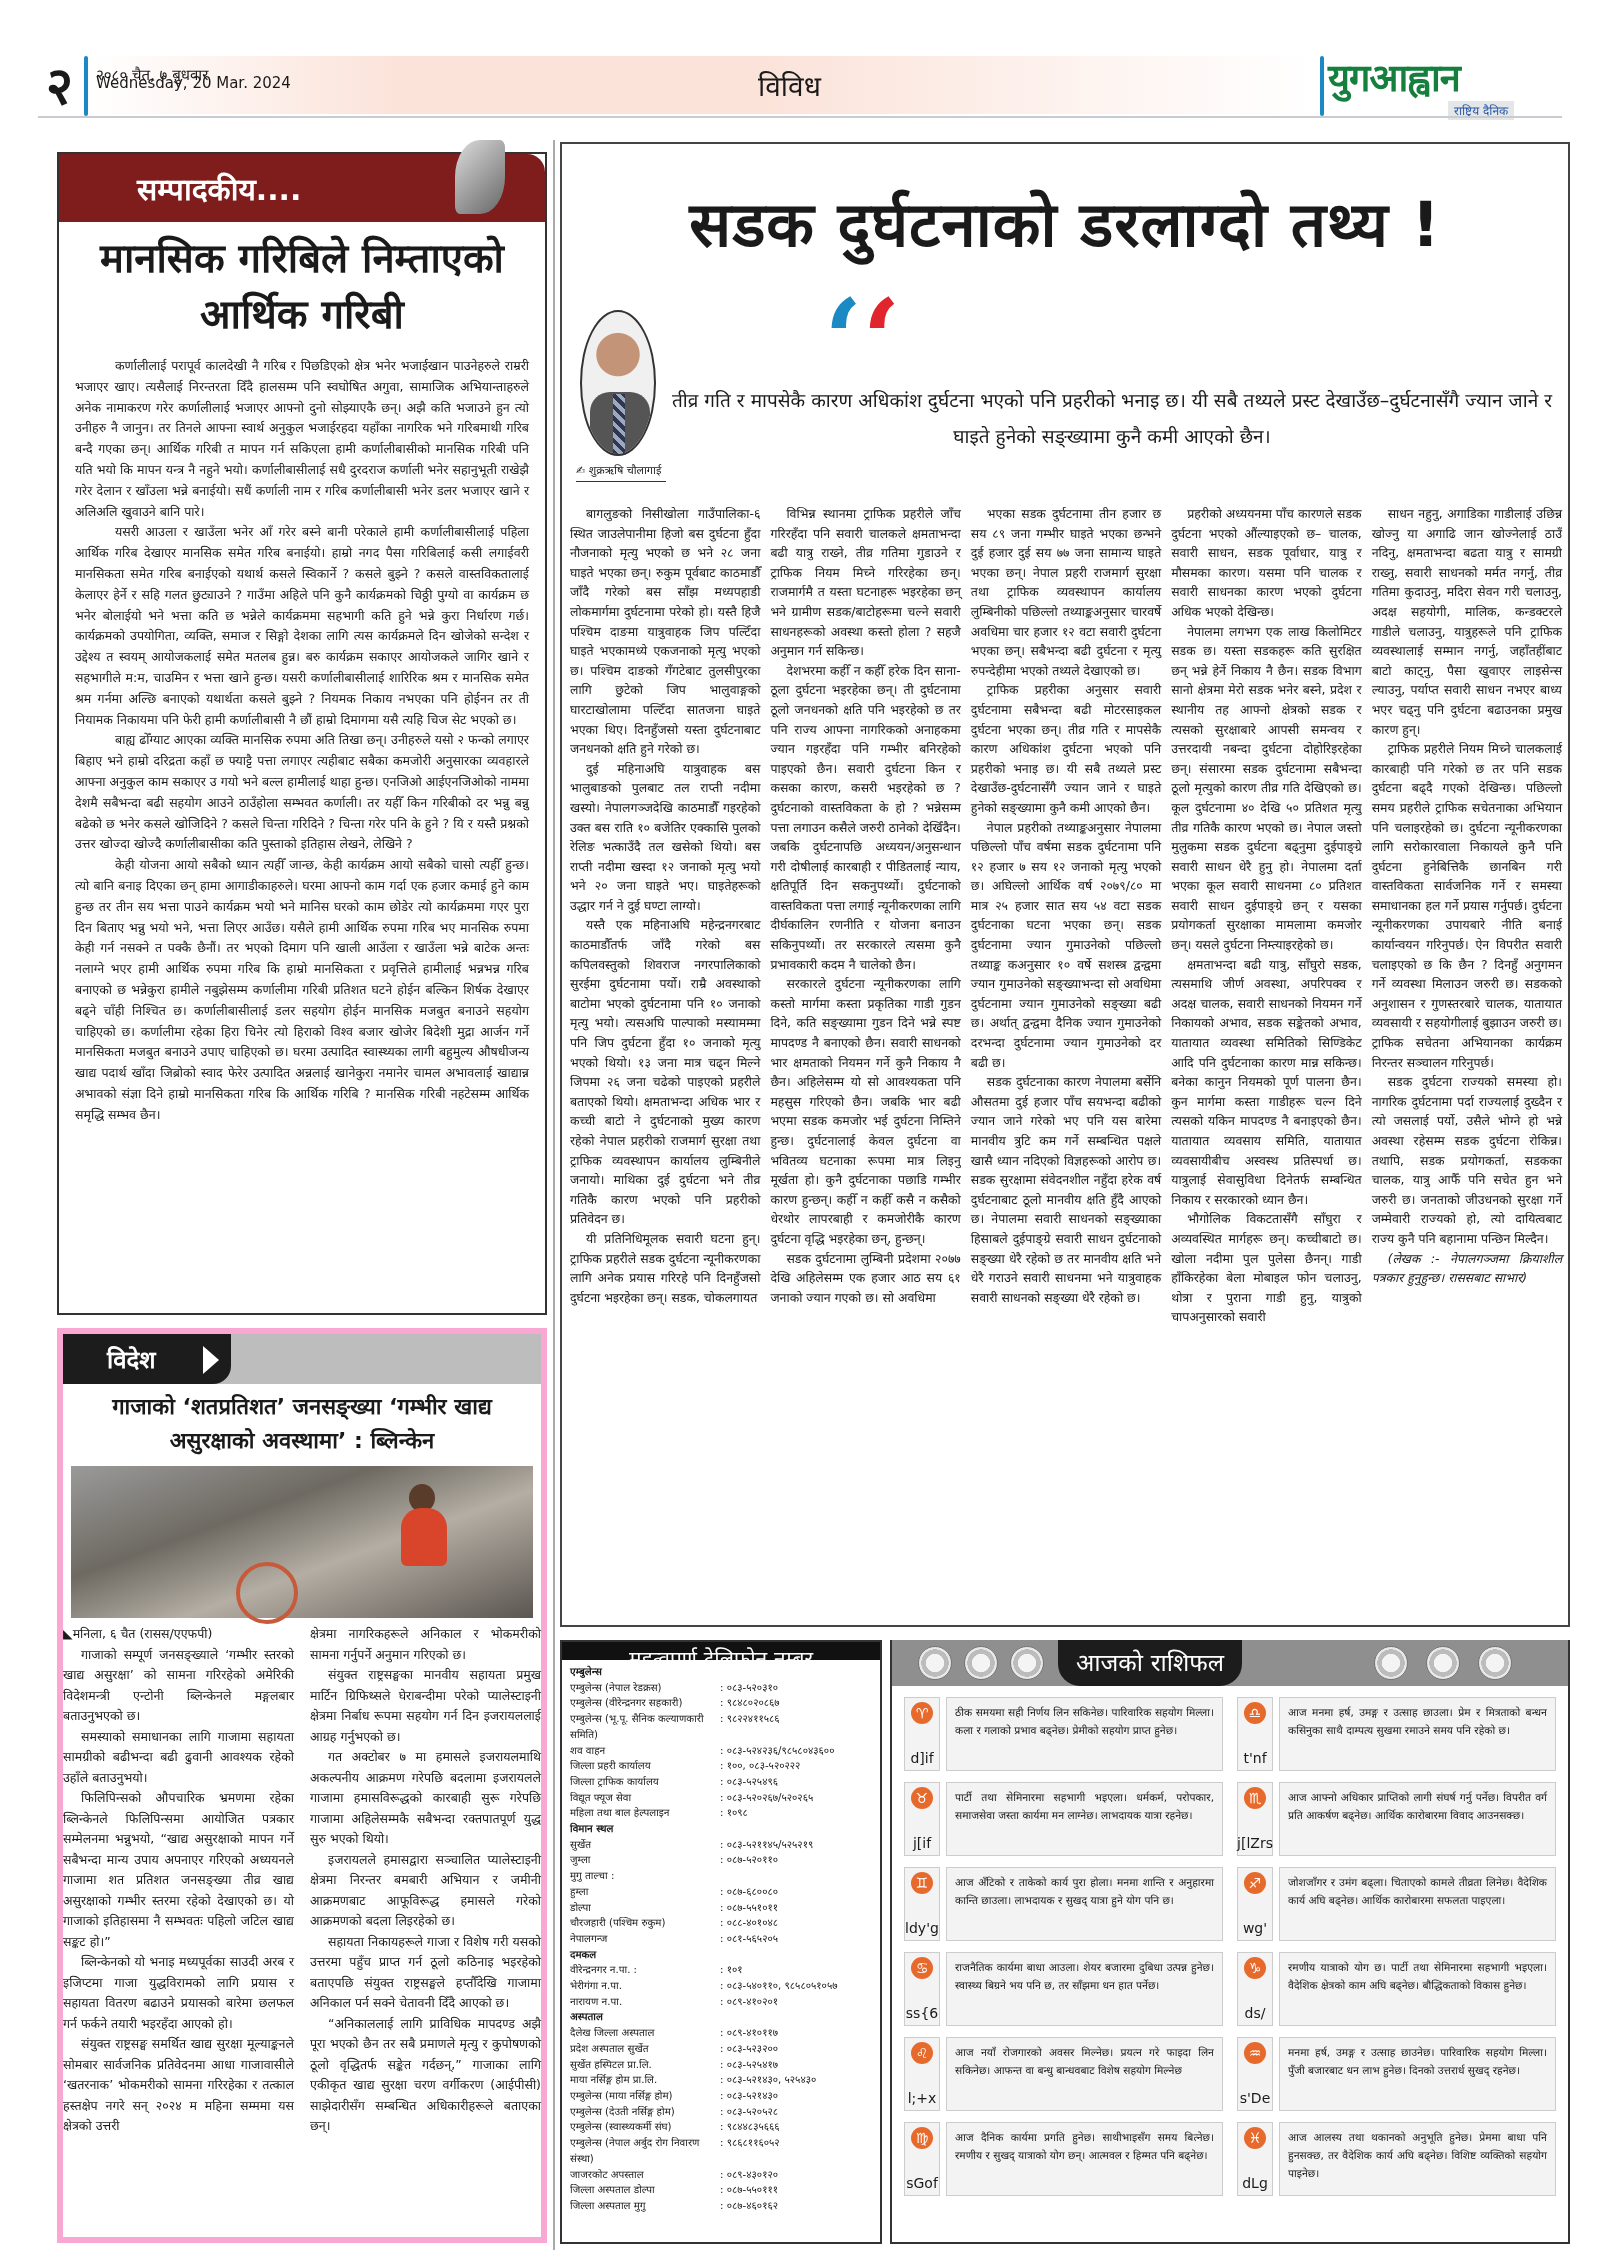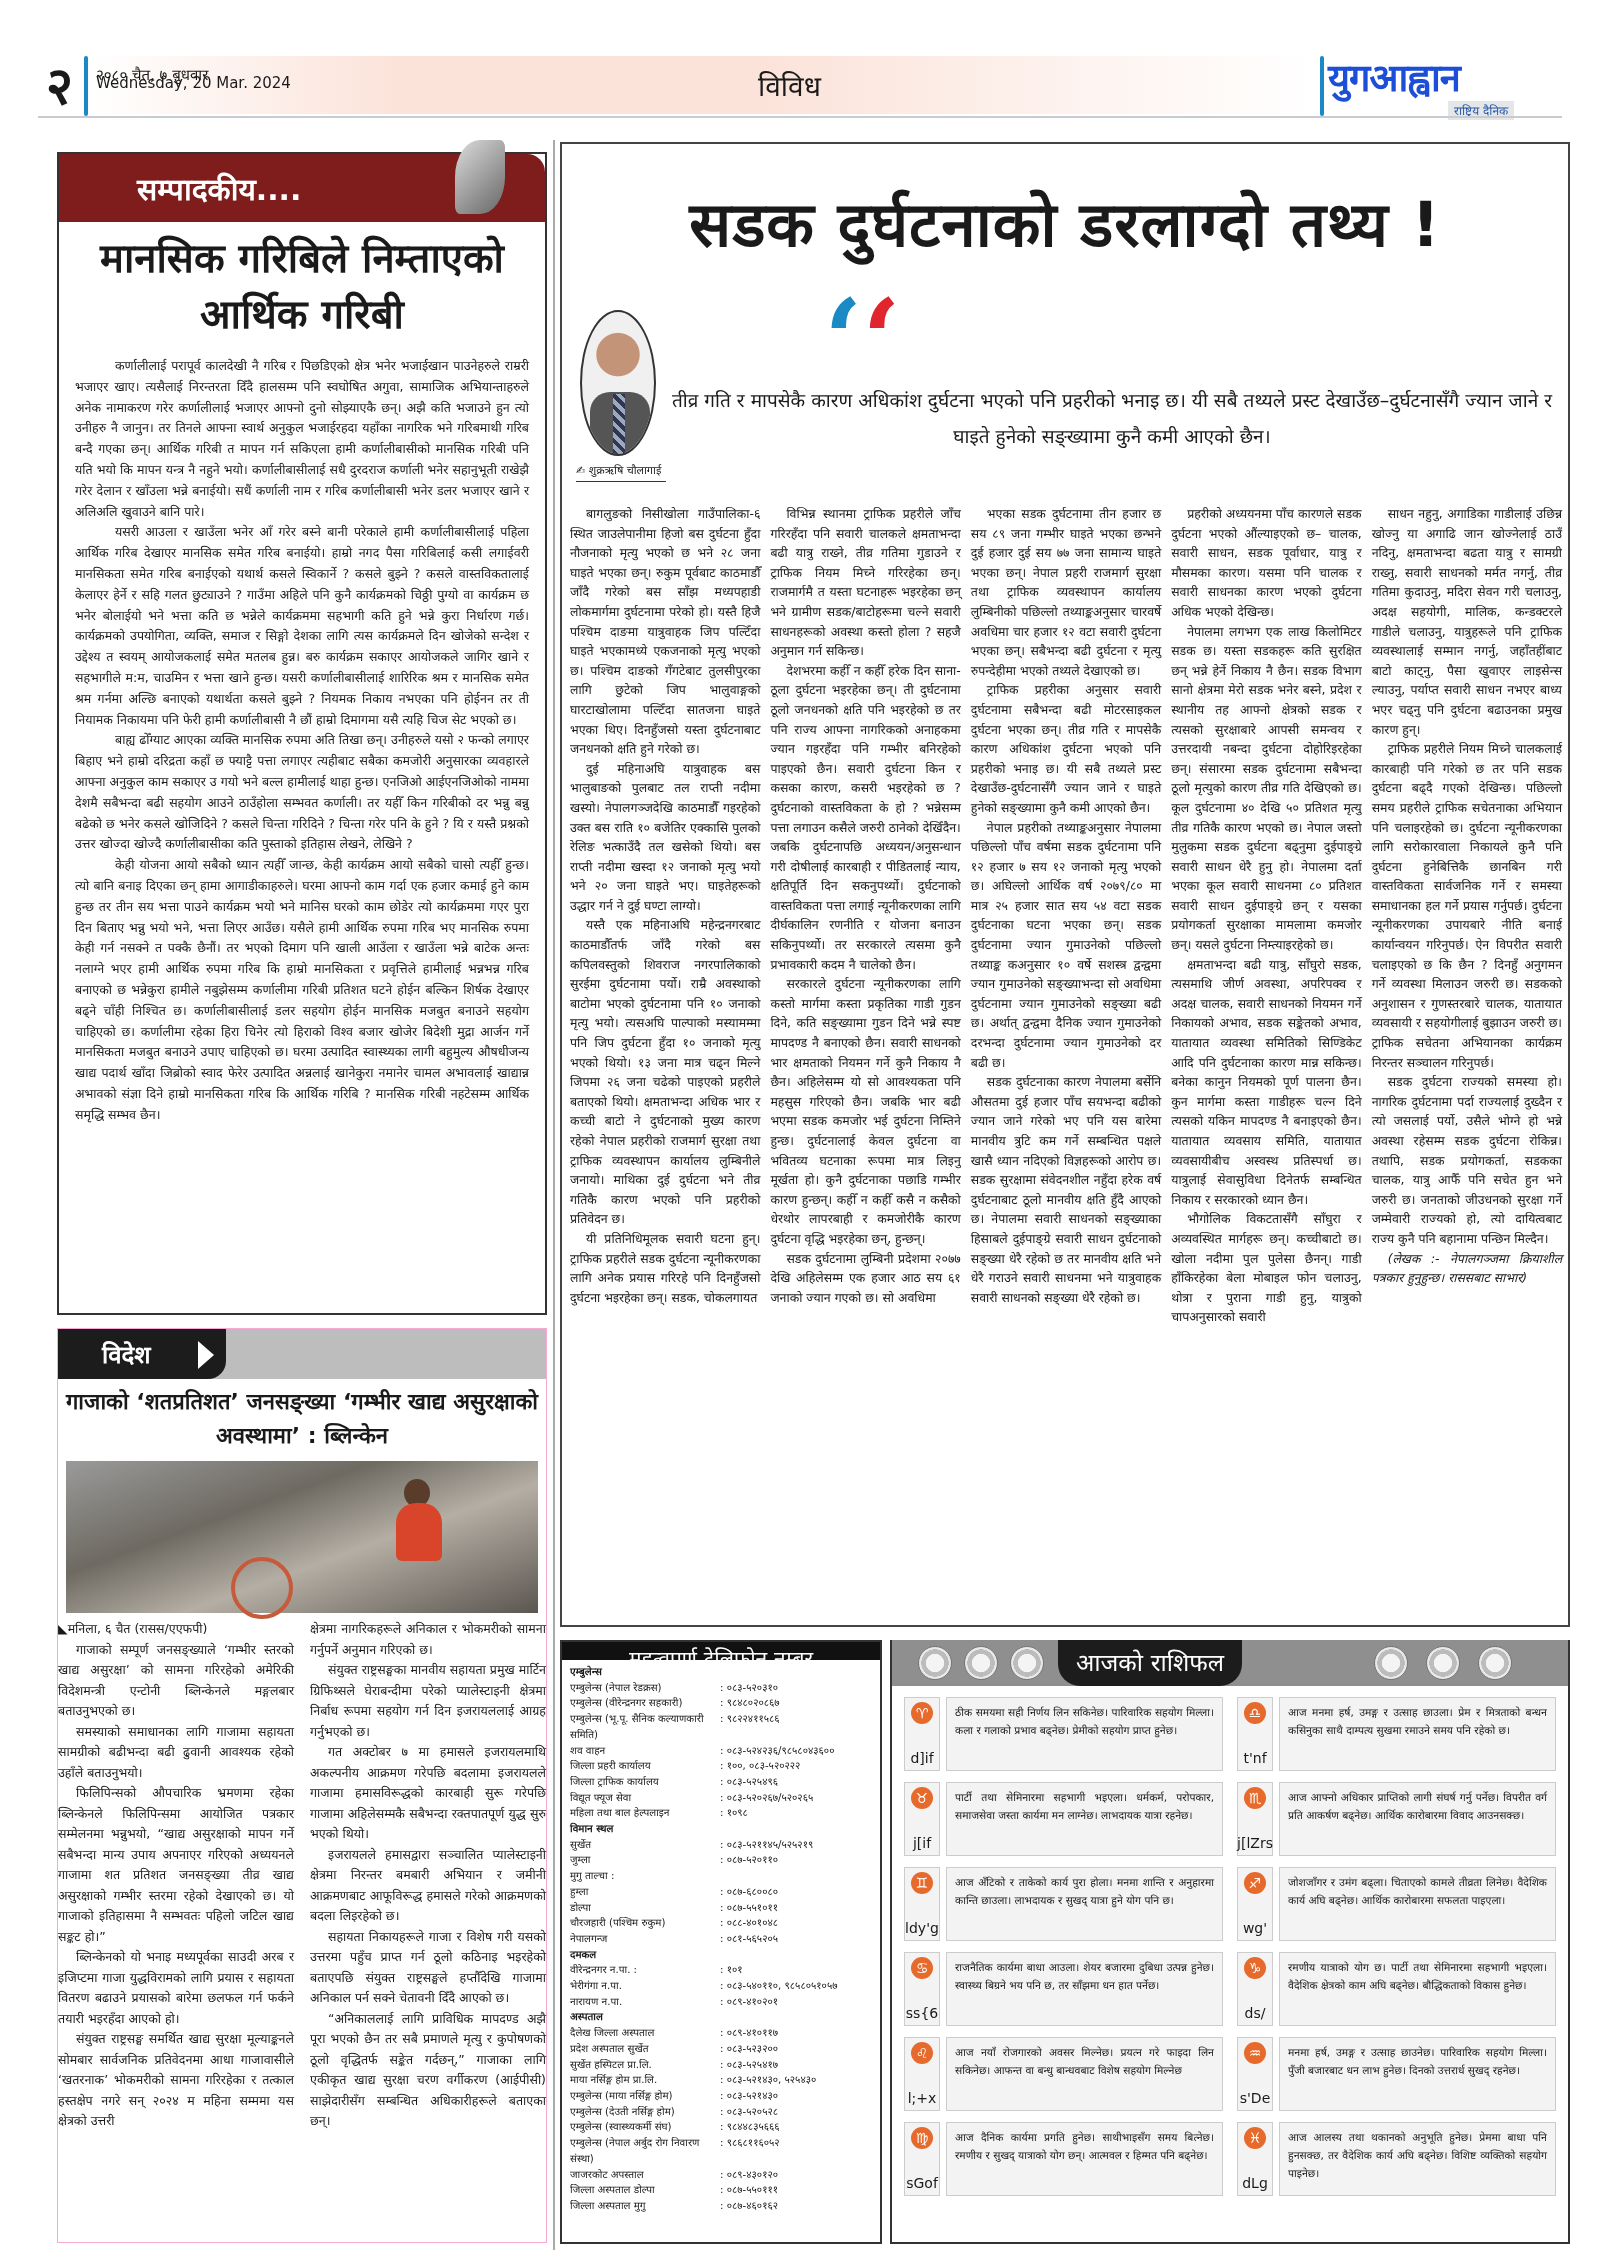--- a/index.html
+++ b/index.html
@@ -13,7 +13,7 @@
   .date-en { position: absolute; left: 58px; top: 18px; font-size: 15px; }
   .section-title { position: absolute; left: 720px; top: 10px; font-size: 28px; }
   .logo { position: absolute; left: 1290px; top: 0px; width: 220px; }
-  .logo .name { font-size: 38px; font-weight: bold; color: #1d4ed8; line-height: 44px; letter-spacing: -1px; font-family: "DejaVu Sans", sans-serif; }
+  .logo .name { font-size: 38px; font-weight: bold; color: #15803d; line-height: 44px; letter-spacing: -1px; font-family: "DejaVu Sans", sans-serif; }
   .logo .tag { display: inline-block; margin-left: 120px; font-size: 12px; background: #e4e6e8; padding: 1px 6px; color: #2a5aa8; }
 
   

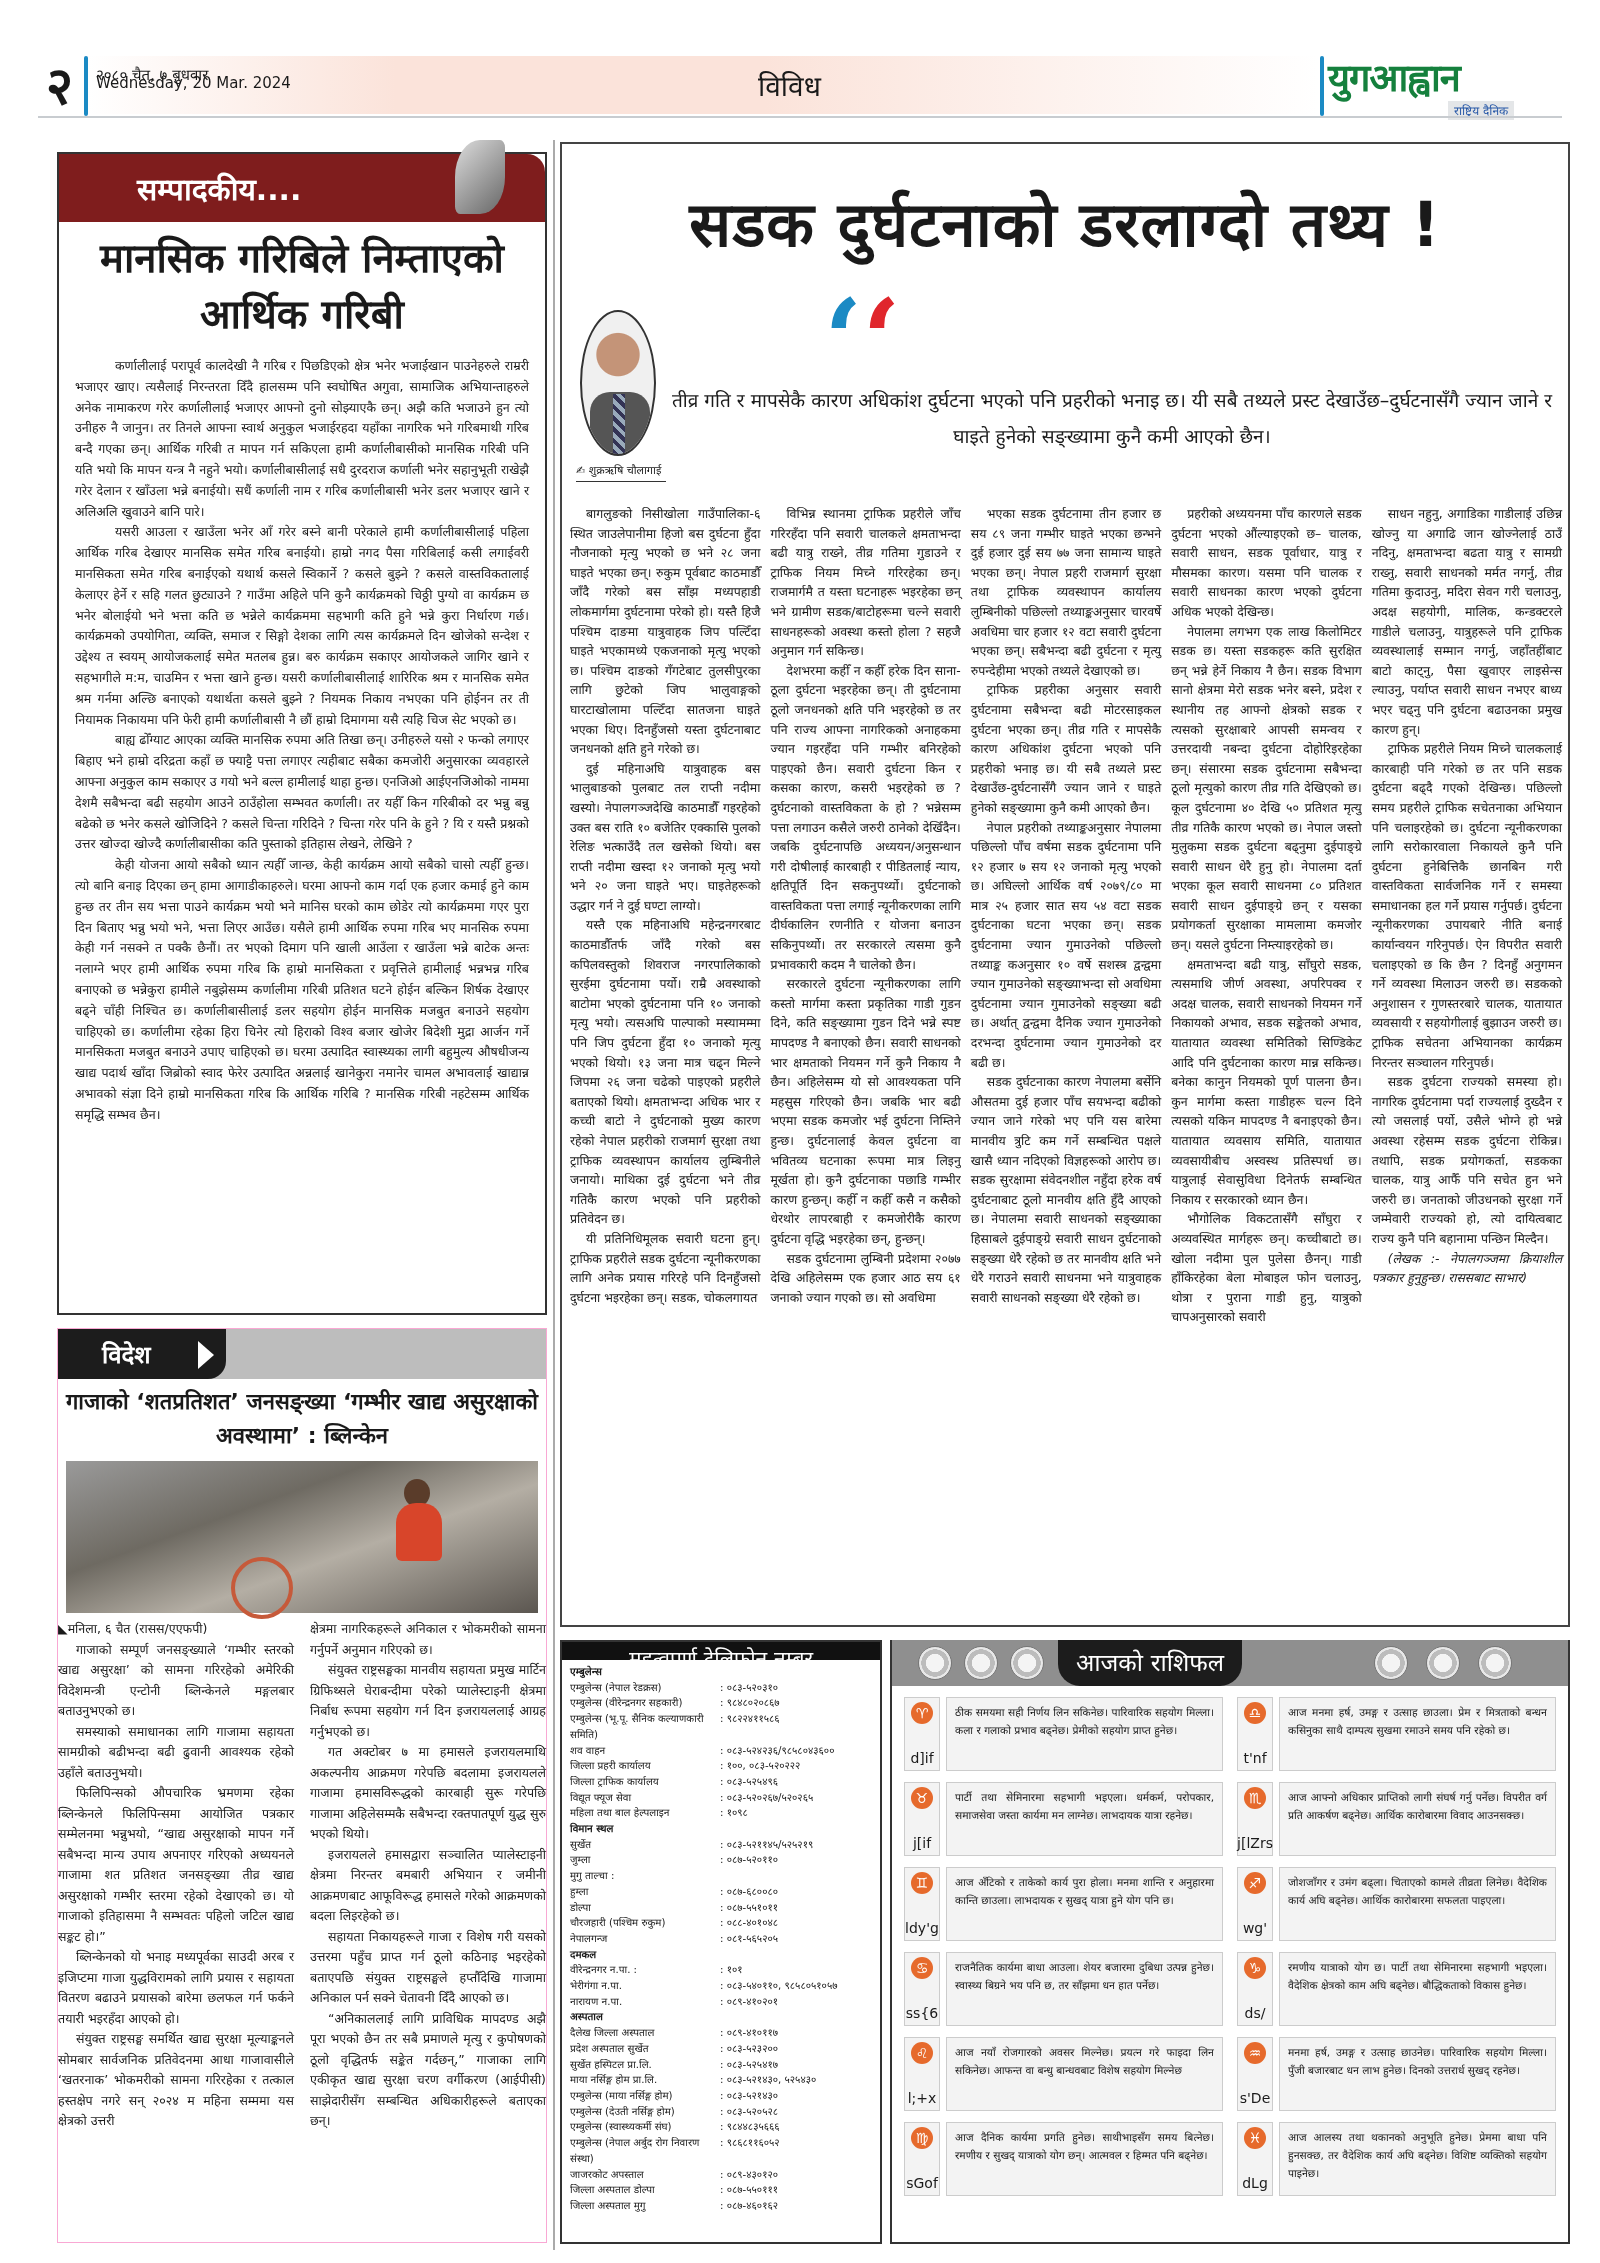--- a/index.html
+++ b/index.html
@@ -26,7 +26,7 @@
   .ed-body p { text-indent: 40px; }
 
   
-  .foreign { position: absolute; left: 57px; top: 1328px; width: 490px; height: 915px; border: 1px solid #f9a8d4; }
+  .foreign { position: absolute; left: 57px; top: 1328px; width: 490px; height: 915px; border: 6px solid #f9a8d4; }
   .fr-header { height: 50px; background: #bdbdbd; position: relative; }
   .fr-header .tab { position: absolute; left: 0; top: 0; width: 168px; height: 50px; background: #1c1c1c; border-radius: 0 0 18px 0; }
   .fr-header .lbl { position: absolute; left: 44px; top: 8px; color: #fff; font-size: 24px; font-weight: bold; }

